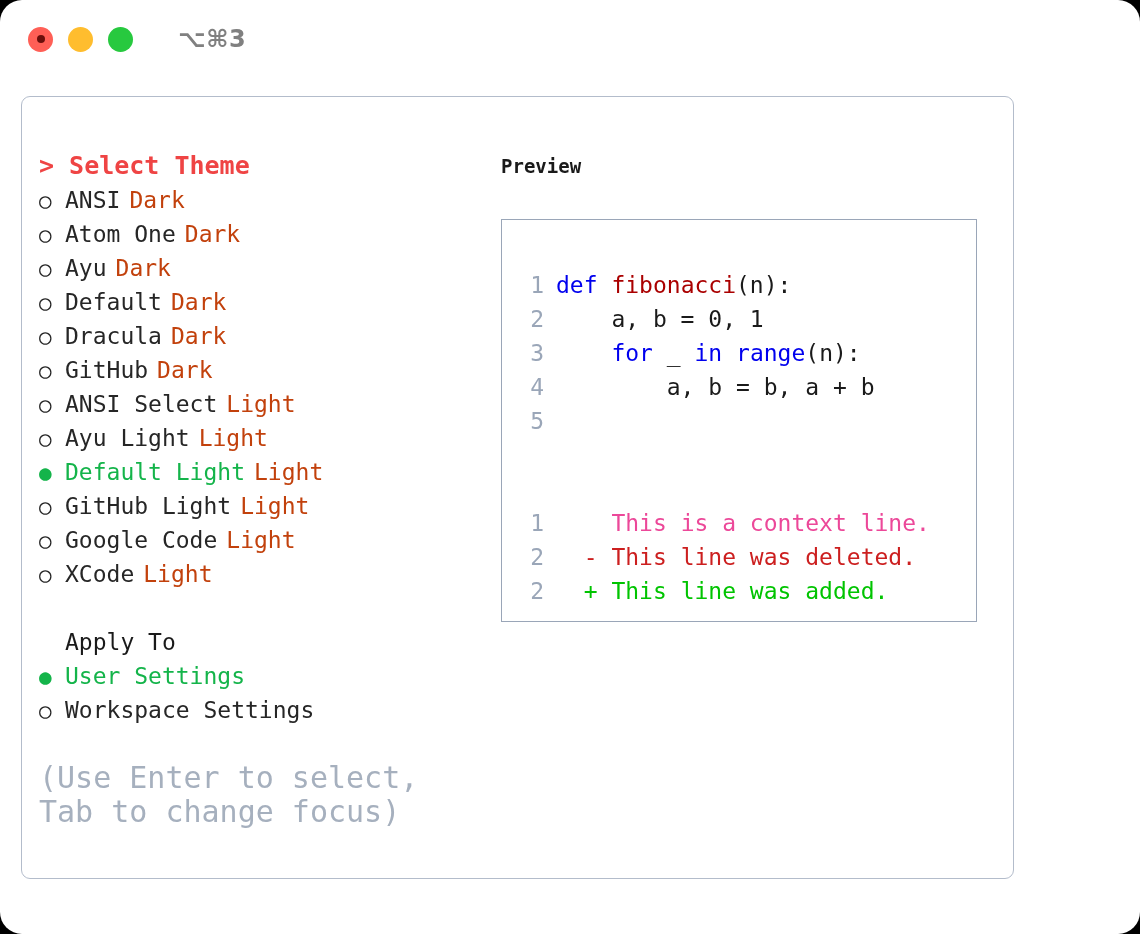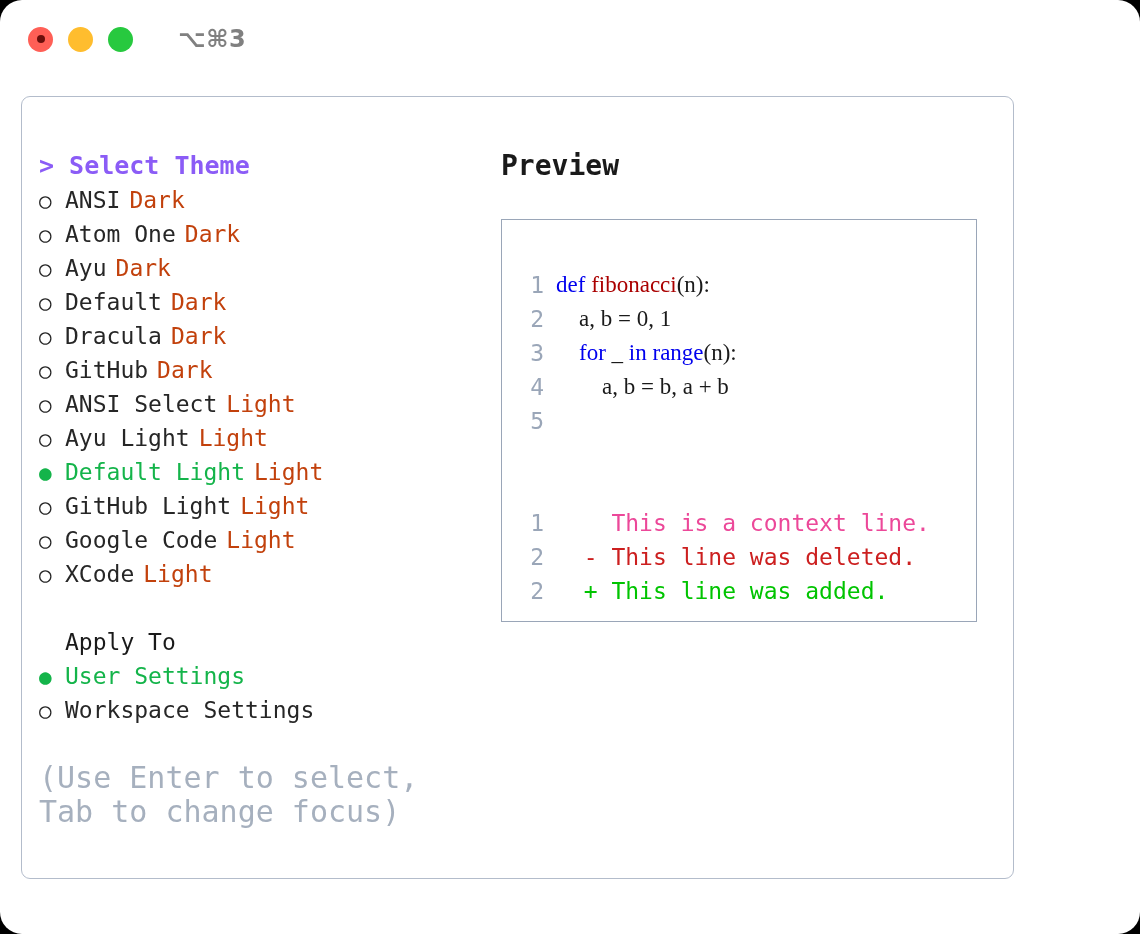--- a/index.html
+++ b/index.html
@@ -88,7 +88,7 @@
   .section-title {
     font-size: 25px;
     font-weight: bold;
-    color: #8b5cf6;
+    color: #ef4444;
     line-height: 34px;
     white-space: pre;
   }

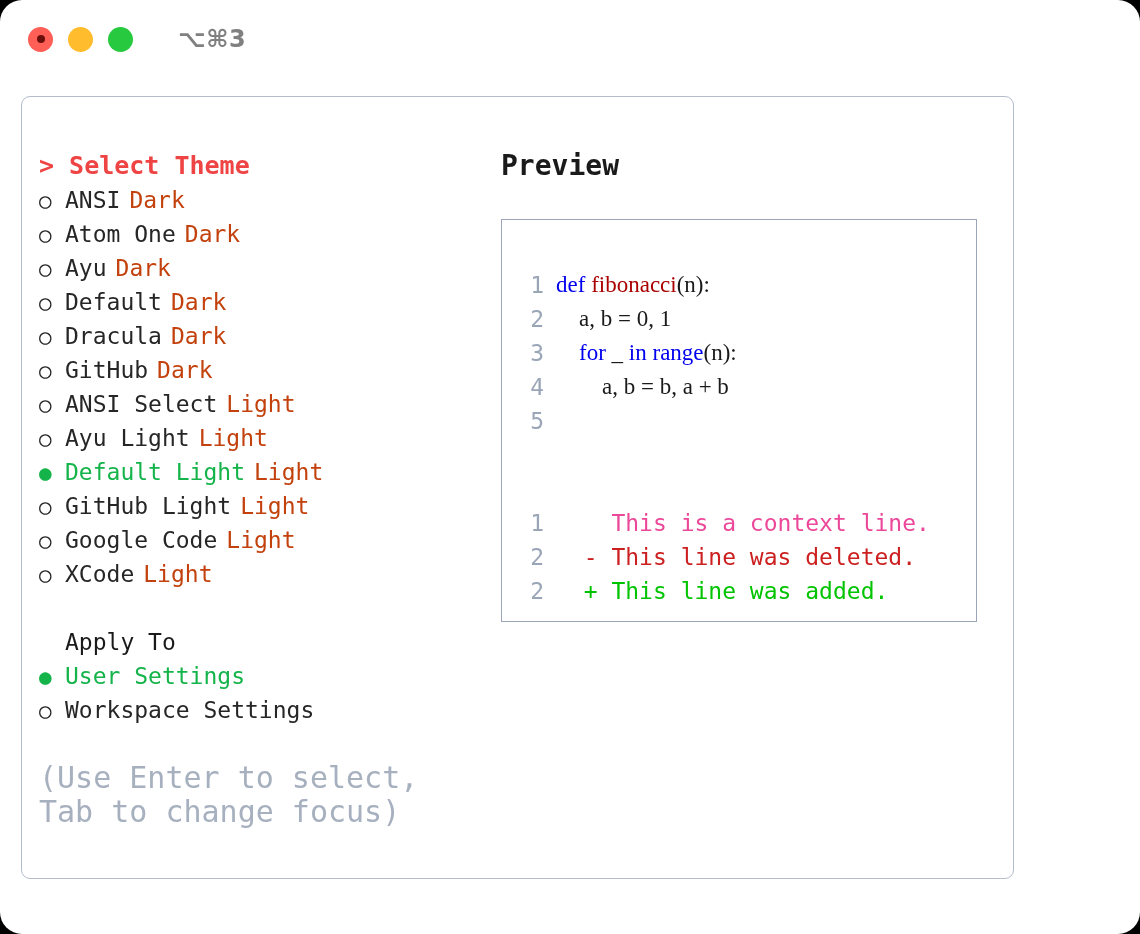--- a/index.html
+++ b/index.html
@@ -143,7 +143,7 @@
     width: 500px;
   }
   #preview-title {
-    font-size: 28px;
+    font-size: 19px;
     font-weight: bold;
     color: #1a1a1a;
     line-height: 34px;

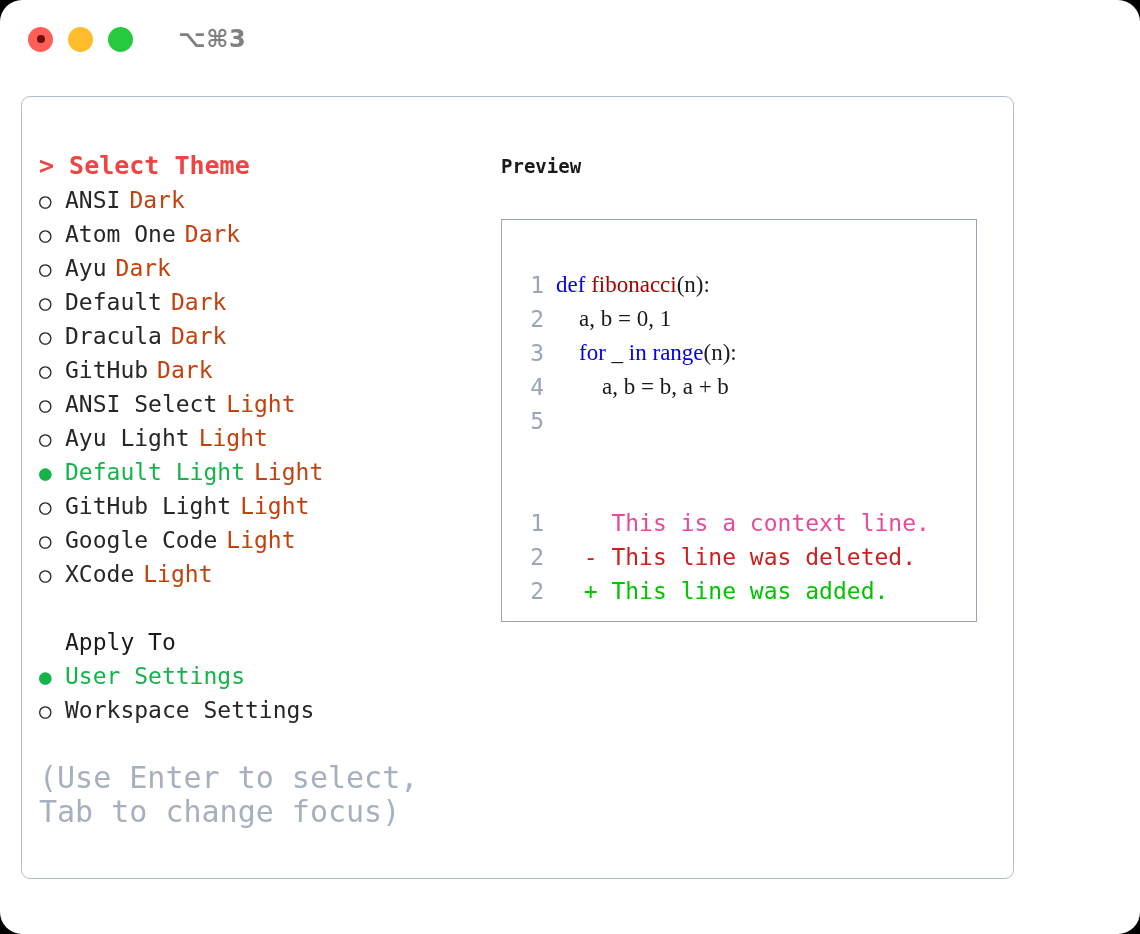--- a/index.html
+++ b/index.html
@@ -179,7 +179,7 @@
     color: #9aa6b8;
     margin-right: 12px;
   }
-  .ctext { color: #1a1a1a; font-family: Liberation Serif, serif; }
+  .ctext { color: #1a1a1a; }
 
   .tok-kw   { color: #0000ee; }
   .tok-fn   { color: #aa0000; }

